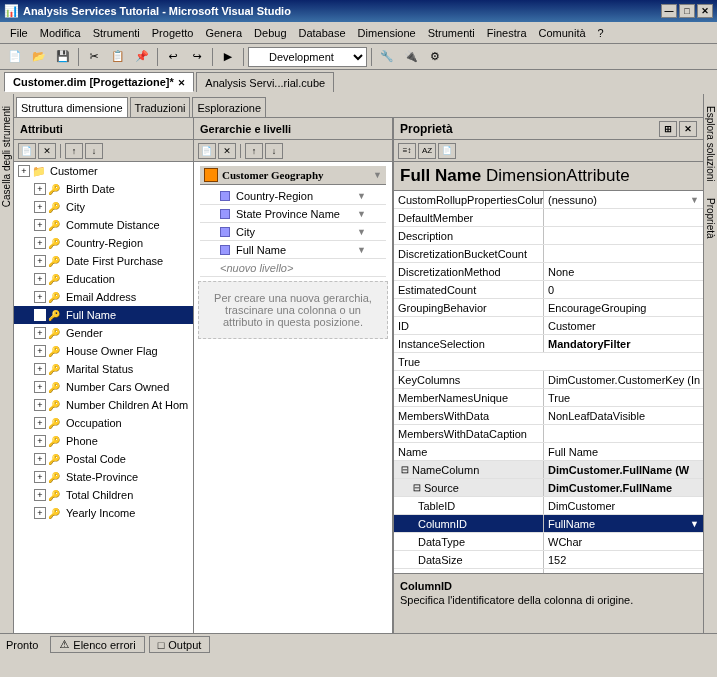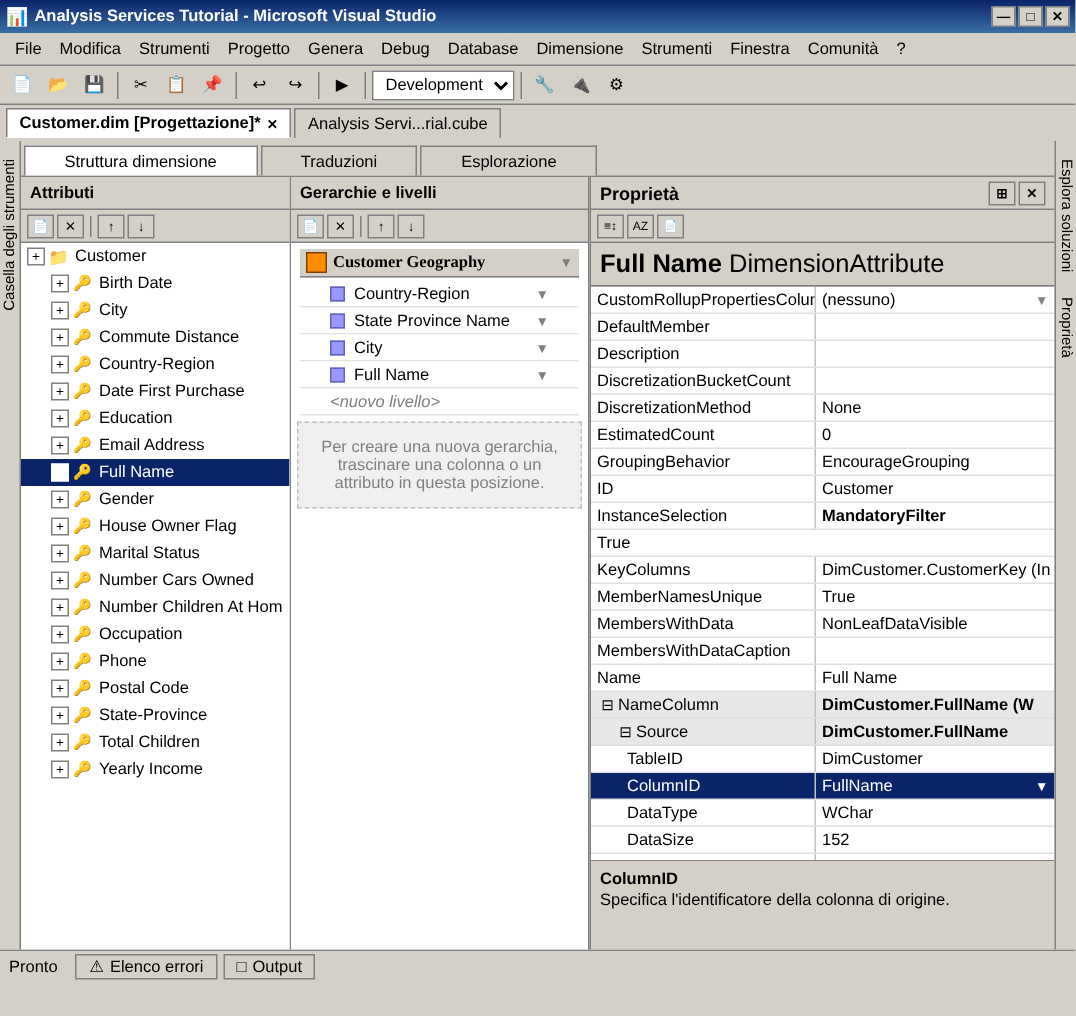--- a/index.html
+++ b/index.html
@@ -63,7 +63,7 @@
     }
     .toolbar-sep { width: 1px; height: 18px; background: #808080; margin: 0 2px; }
     .toolbar-dropdown {
-      height: 20px; padding: 0 4px;
+      height: 20px; padding: 0 16px;
       background: white; border: 1px solid #808080;
       font-size: 11px; cursor: pointer;
     }

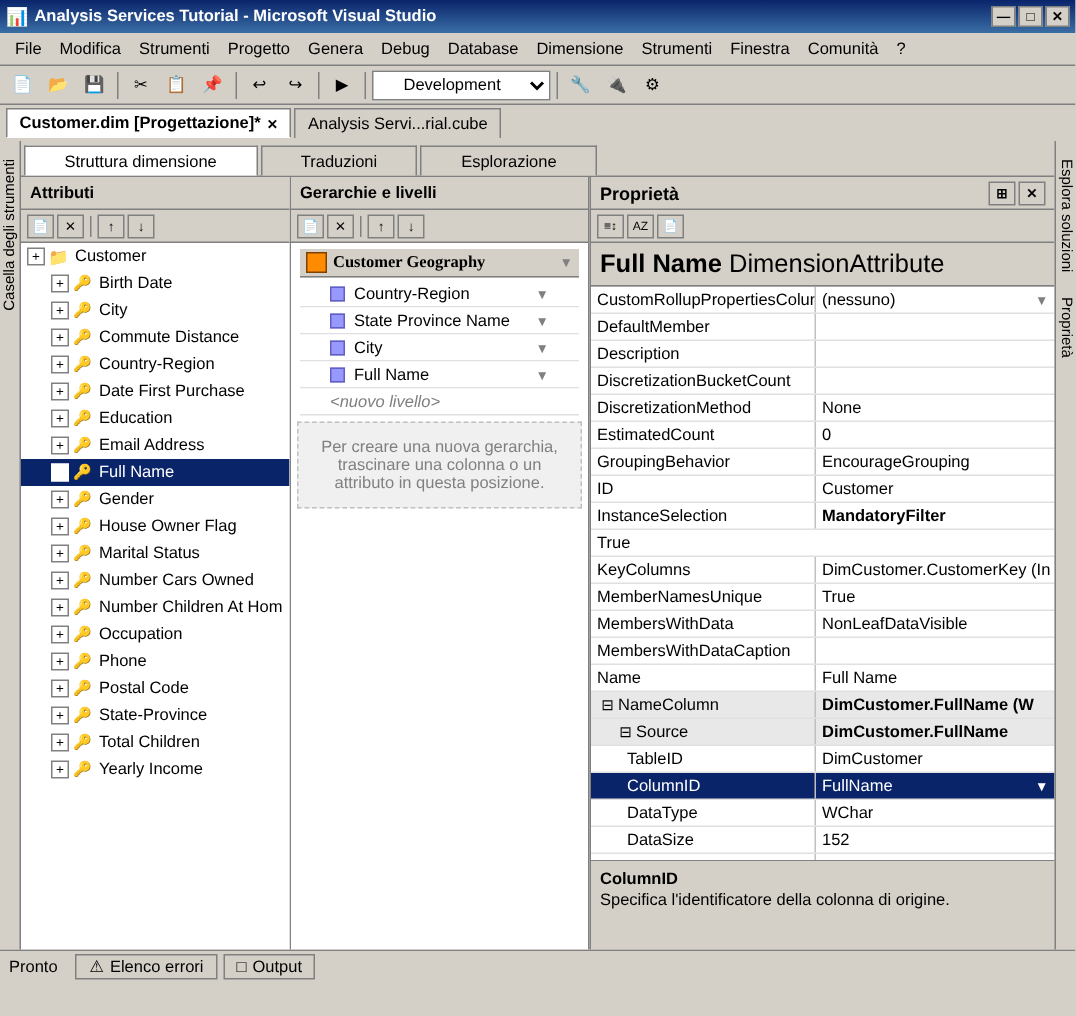--- a/index.html
+++ b/index.html
@@ -131,7 +131,7 @@
       border-bottom: 1px solid #808080;
     }
     .inner-tab {
-      padding: 2px 26px;
+      padding: 2px 4px;
       border: 1px solid #808080;
       border-bottom: none;
       cursor: pointer;

